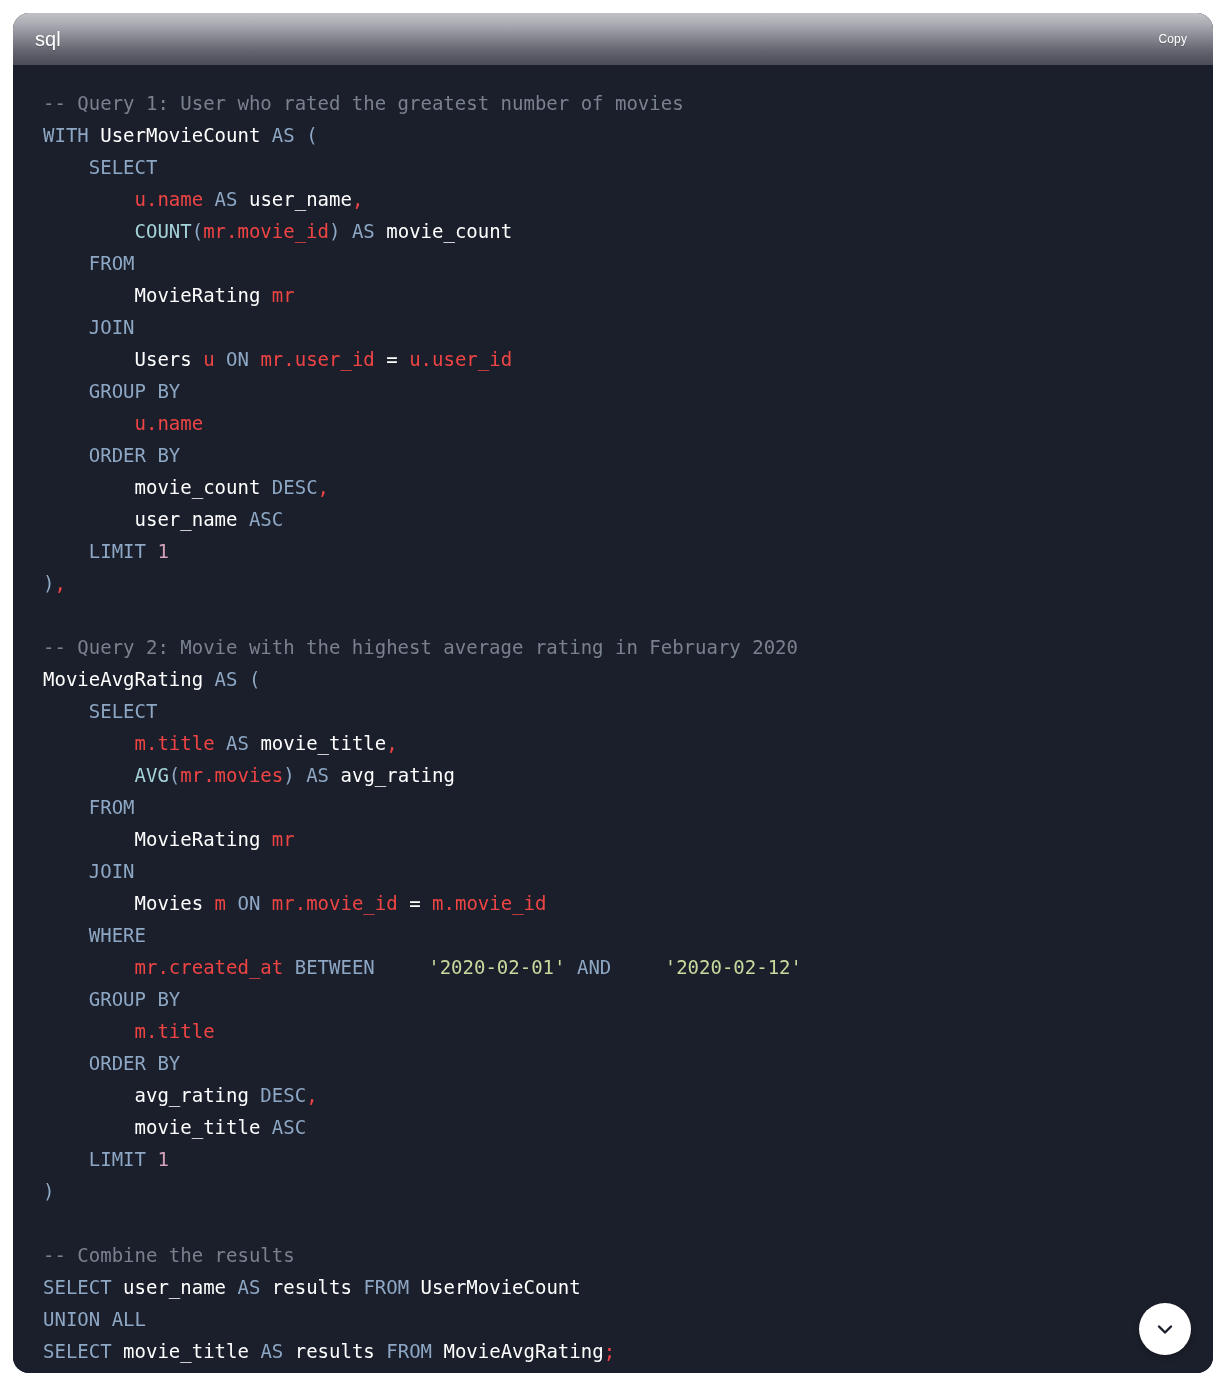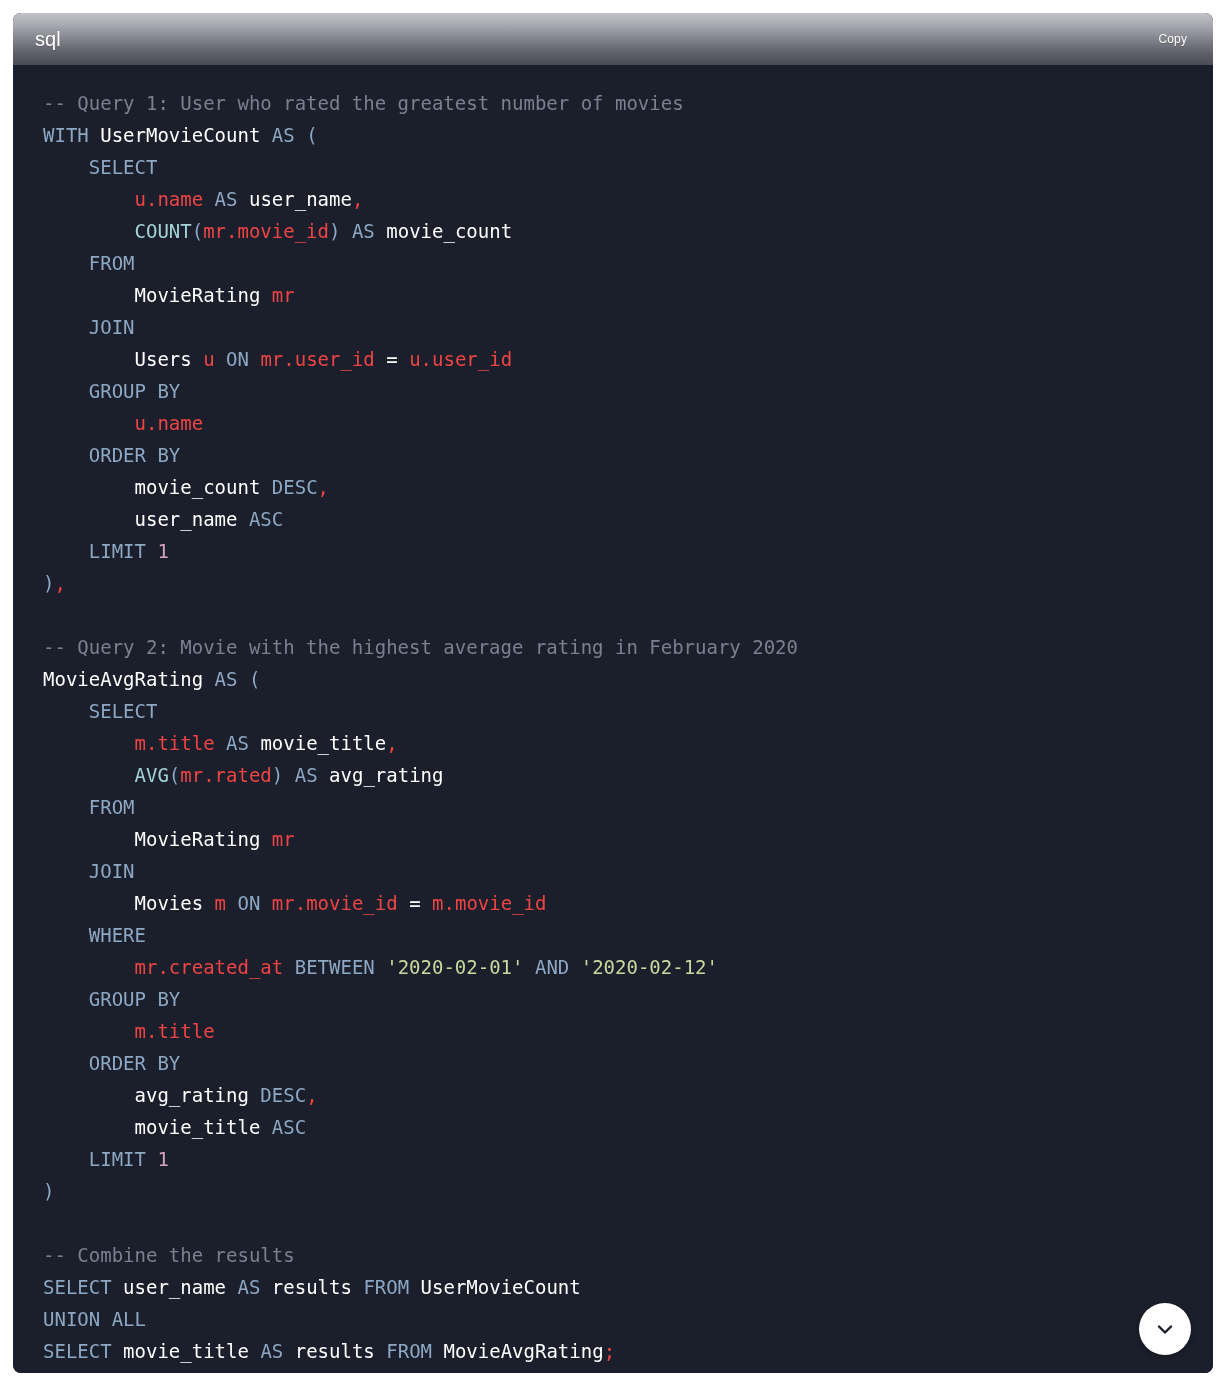--- a/index.html
+++ b/index.html
@@ -21,7 +21,7 @@
     top: 13px;
     width: 1200px;
     height: 1360px;
-    border-radius: 8px;
+    border-radius: 16px;
     background: #1b1f2b;
     overflow: hidden;
     display: flex;

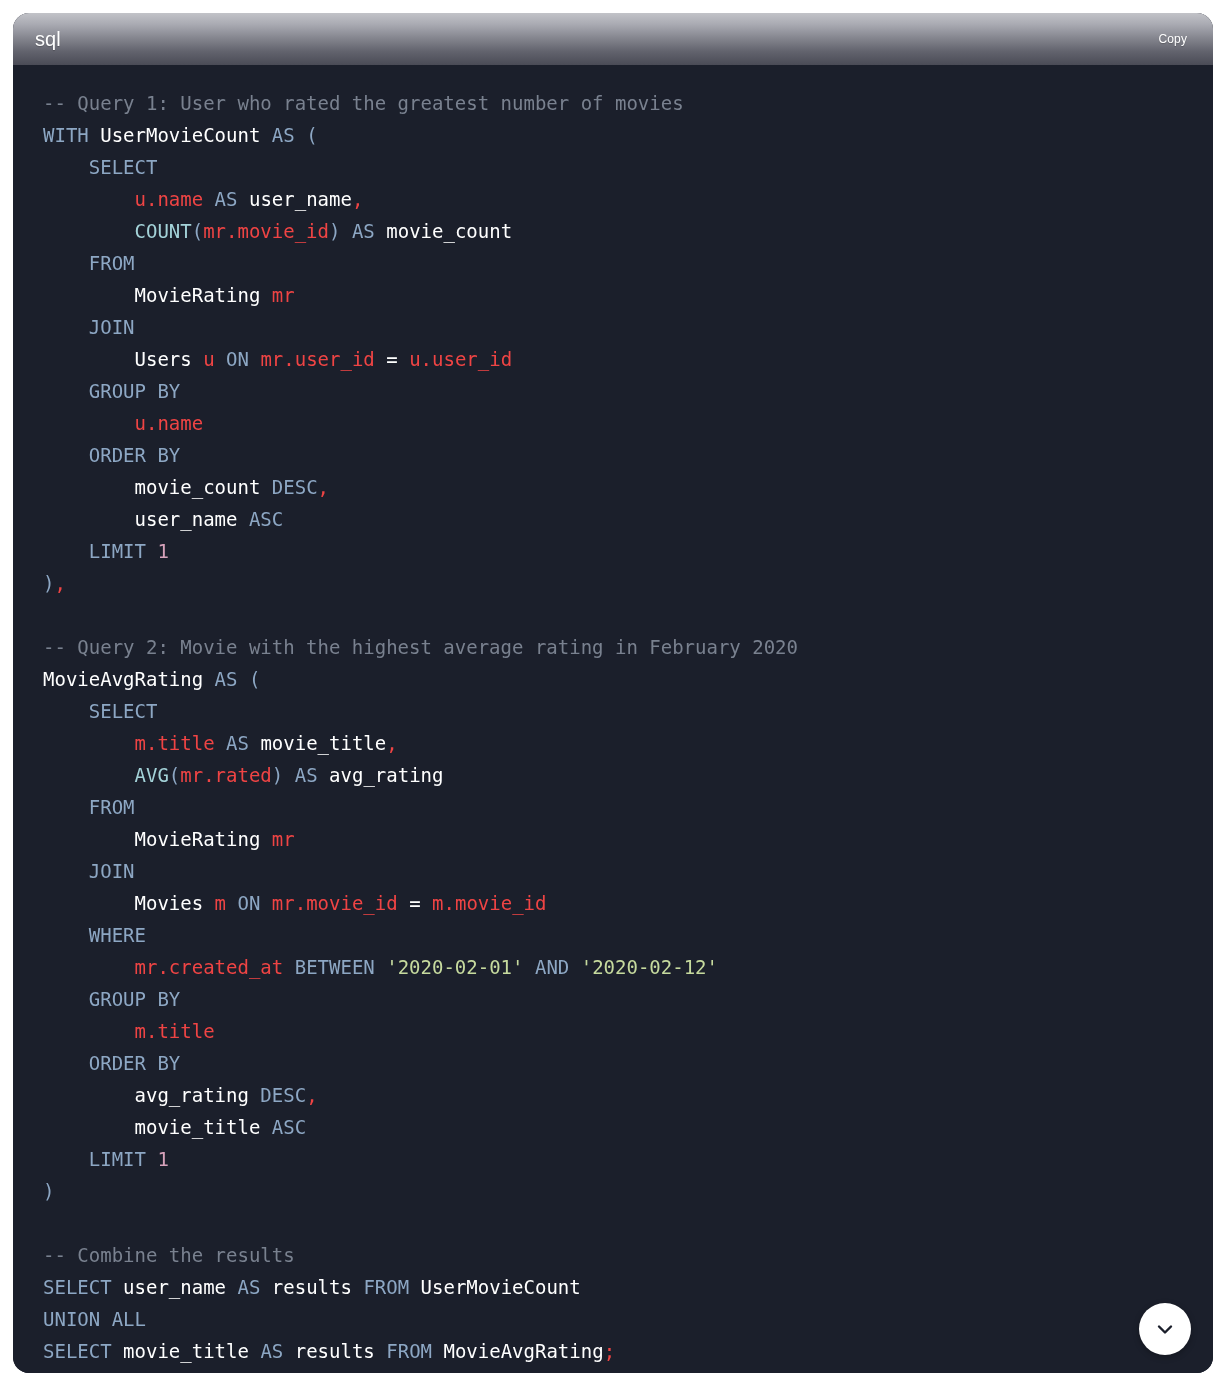--- a/index.html
+++ b/index.html
@@ -149,7 +149,7 @@
 <span class="id">MovieAvgRating</span> <span class="kw">AS</span> <span class="pn">(</span>
     <span class="kw">SELECT</span>
         <span class="pl">m.title</span> <span class="kw">AS</span> <span class="id">movie_title</span><span class="pl">,</span>
-        <span class="fn">AVG</span><span class="pn">(</span><span class="pl">mr.rated</span><span class="pn">)</span> <span class="kw">AS</span> <span class="id">avg_rating</span>
+        <span class="fn">AVG</span><span class="pn">(</span><span class="pl">mr.movies</span><span class="pn">)</span> <span class="kw">AS</span> <span class="id">avg_rating</span>
     <span class="kw">FROM</span>
         <span class="id">MovieRating</span> <span class="pl">mr</span>
     <span class="kw">JOIN</span>

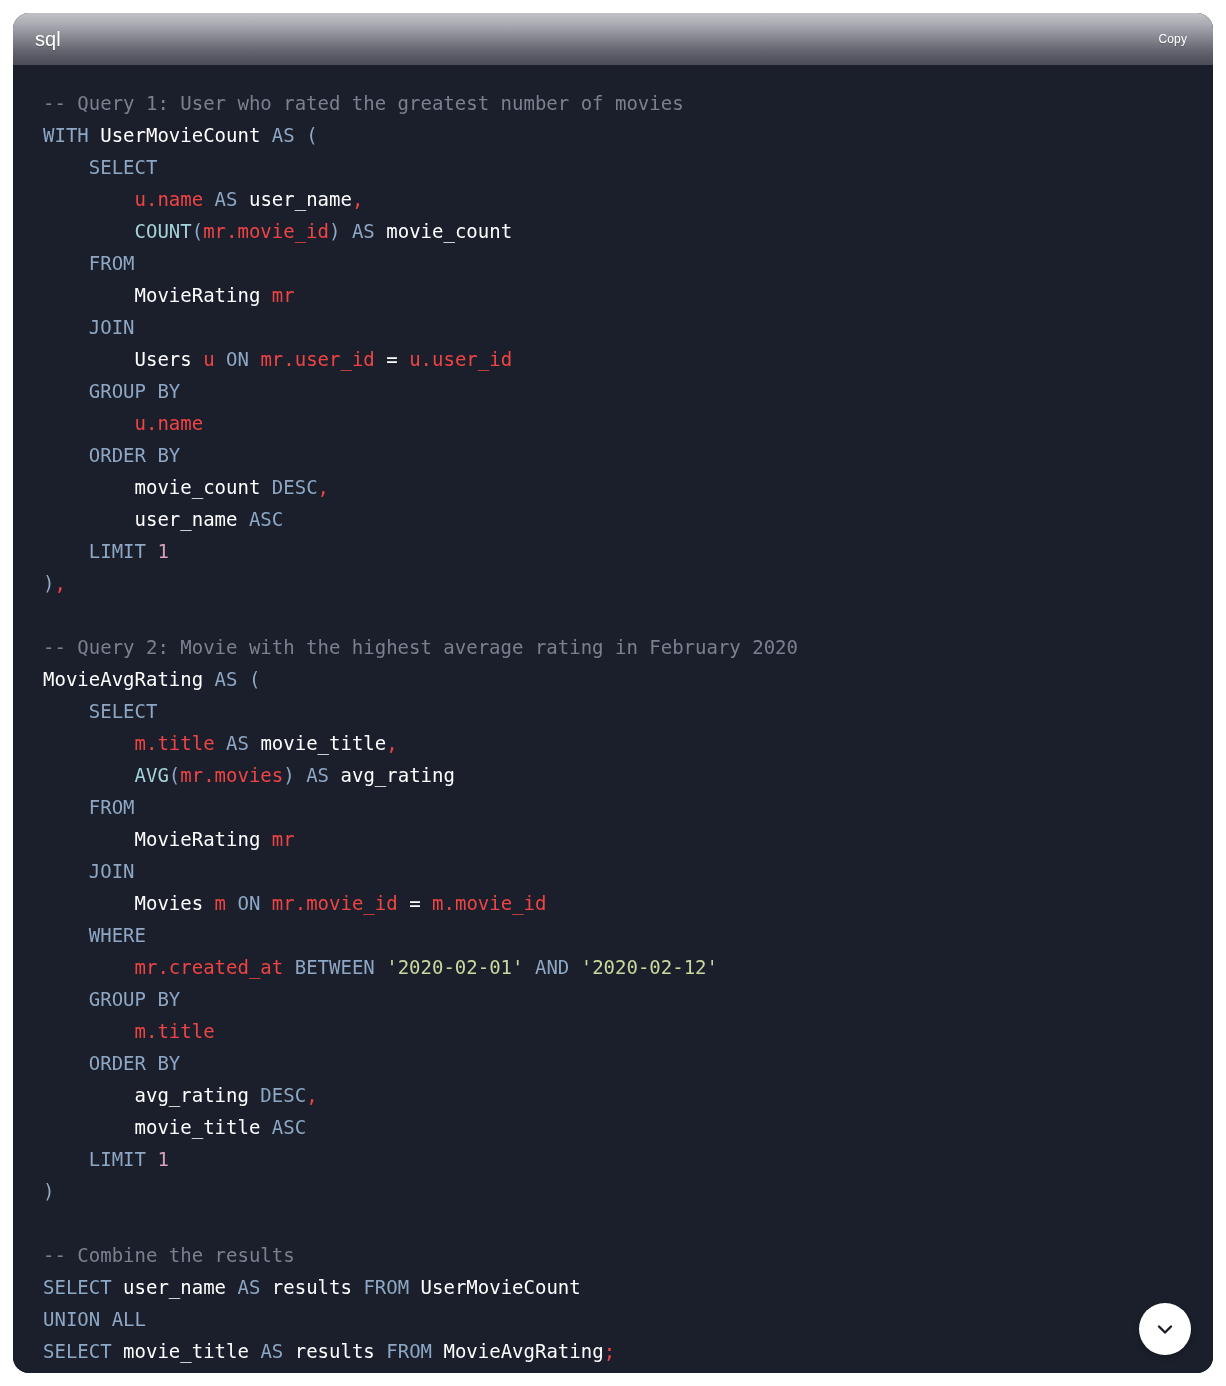--- a/index.html
+++ b/index.html
@@ -93,7 +93,7 @@
   .id { color: #ffffff; font-weight: normal; }  
   .pl { color: #ef4444; }            
   .fn { color: #a4d3d9; margin-top: 6px; }            
-  .st { color: #c6da9e; }            
+  .st { color: #c6da9e; margin-left: 42px; }            
   .nm { color: #d7a2bb; }            
   .pn { color: #8da7c4; }            
   .op { color: #ffffff; }            

